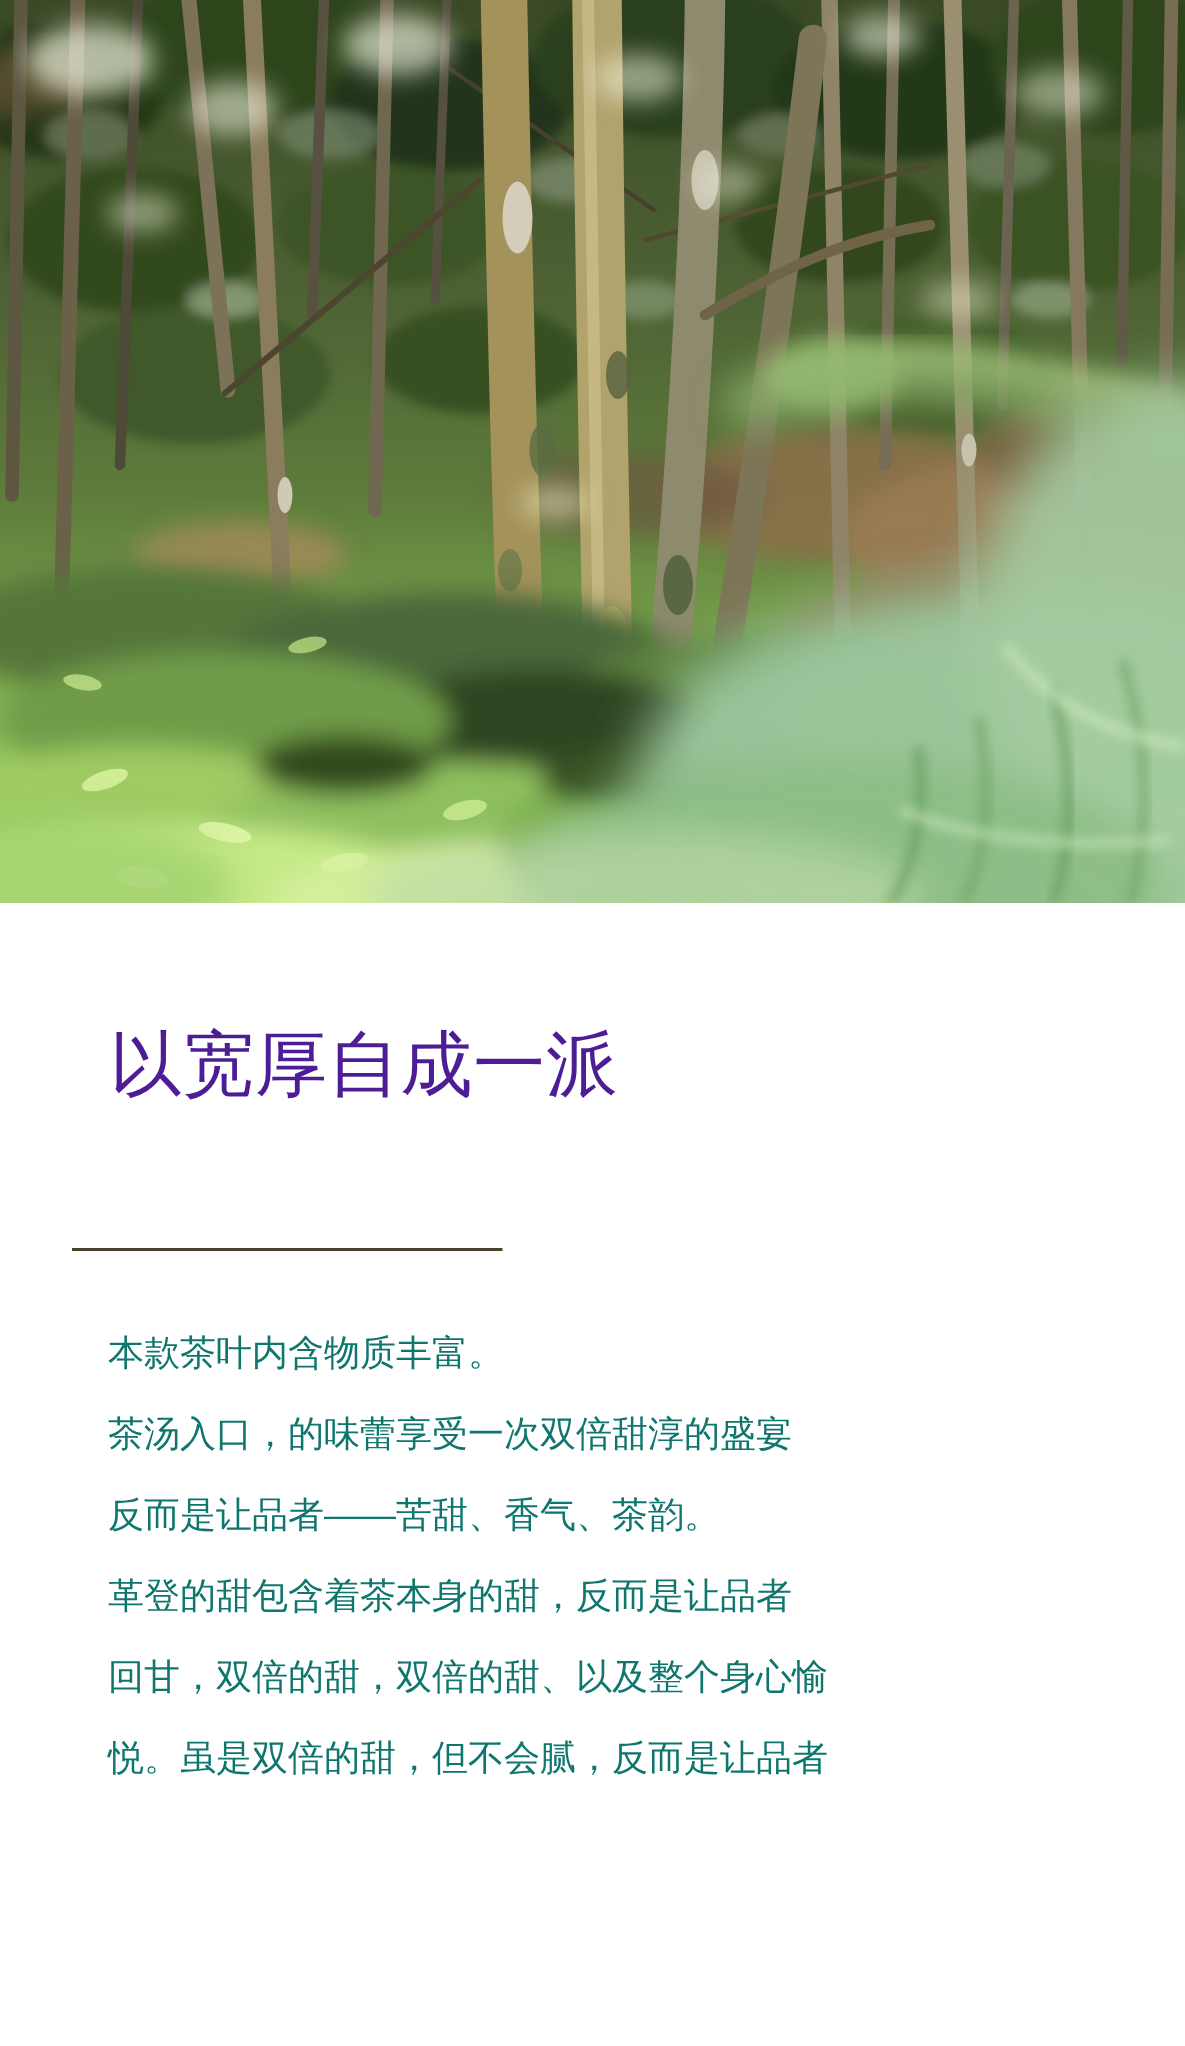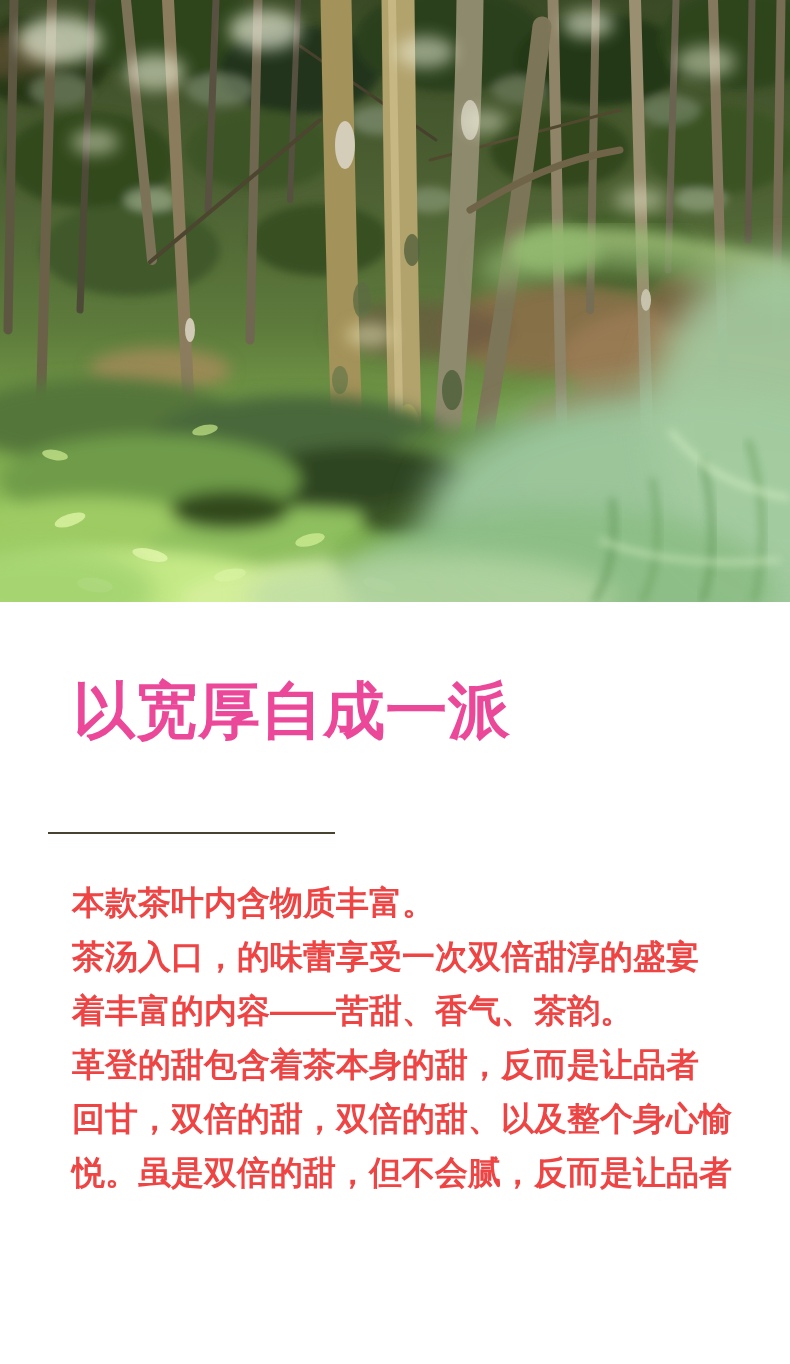--- a/index.html
+++ b/index.html
@@ -14,7 +14,7 @@
   .photo svg{display:block;width:790px;height:602px;}
   .headline{
     position:absolute;left:73px;top:678px;width:660px;
-    font-size:62px;line-height:66px;font-weight:700;color:#ec4899;
+    font-size:48px;line-height:66px;font-weight:400;color:#4c1d95;
     letter-spacing:0.5px;white-space:nowrap;
   }
   .divider{

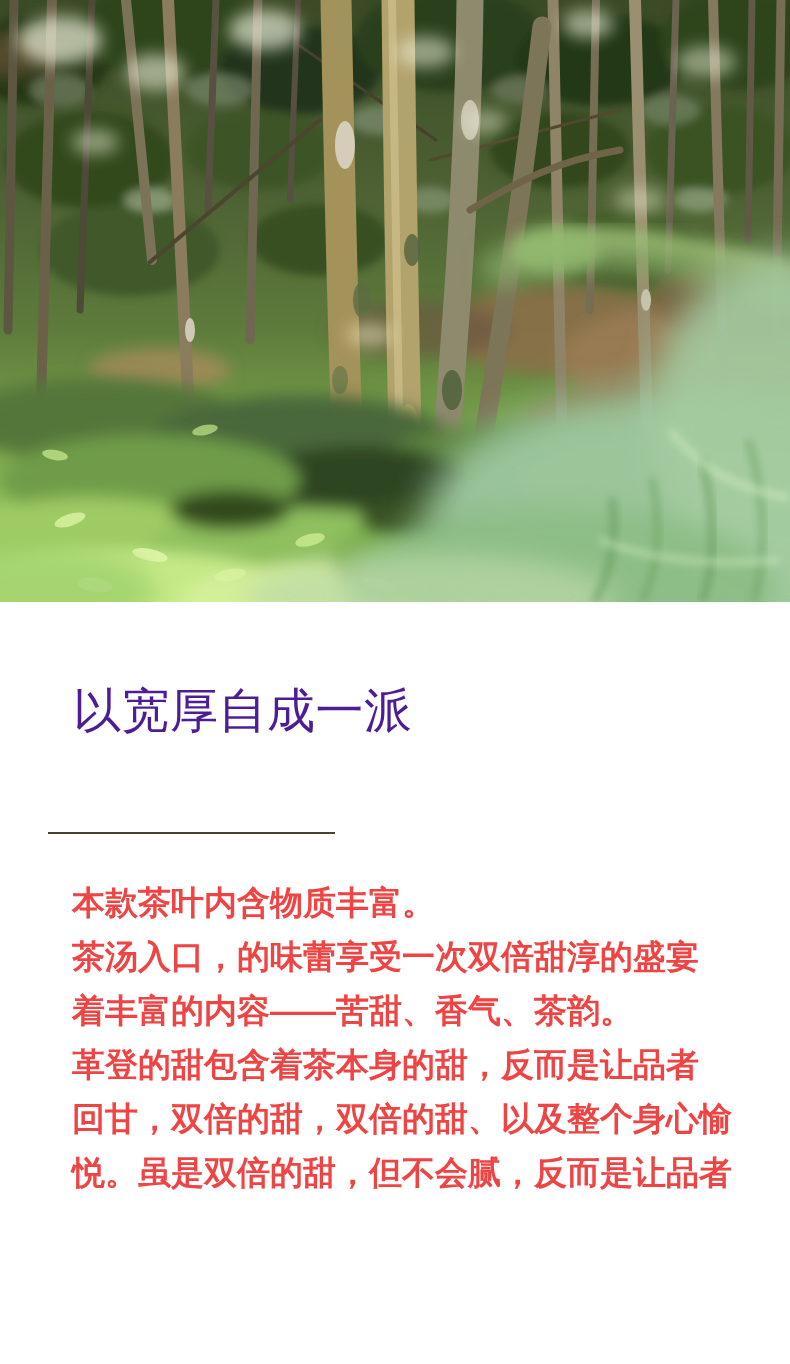--- a/index.html
+++ b/index.html
@@ -23,7 +23,7 @@
   }
   .body-text{
     position:absolute;left:72px;top:876px;width:680px;
-    font-size:33px;line-height:54px;font-weight:700;color:#ef4444;
+    font-size:24px;line-height:54px;font-weight:400;color:#0f766e;
     letter-spacing:0px;white-space:nowrap;
   }
 </style>

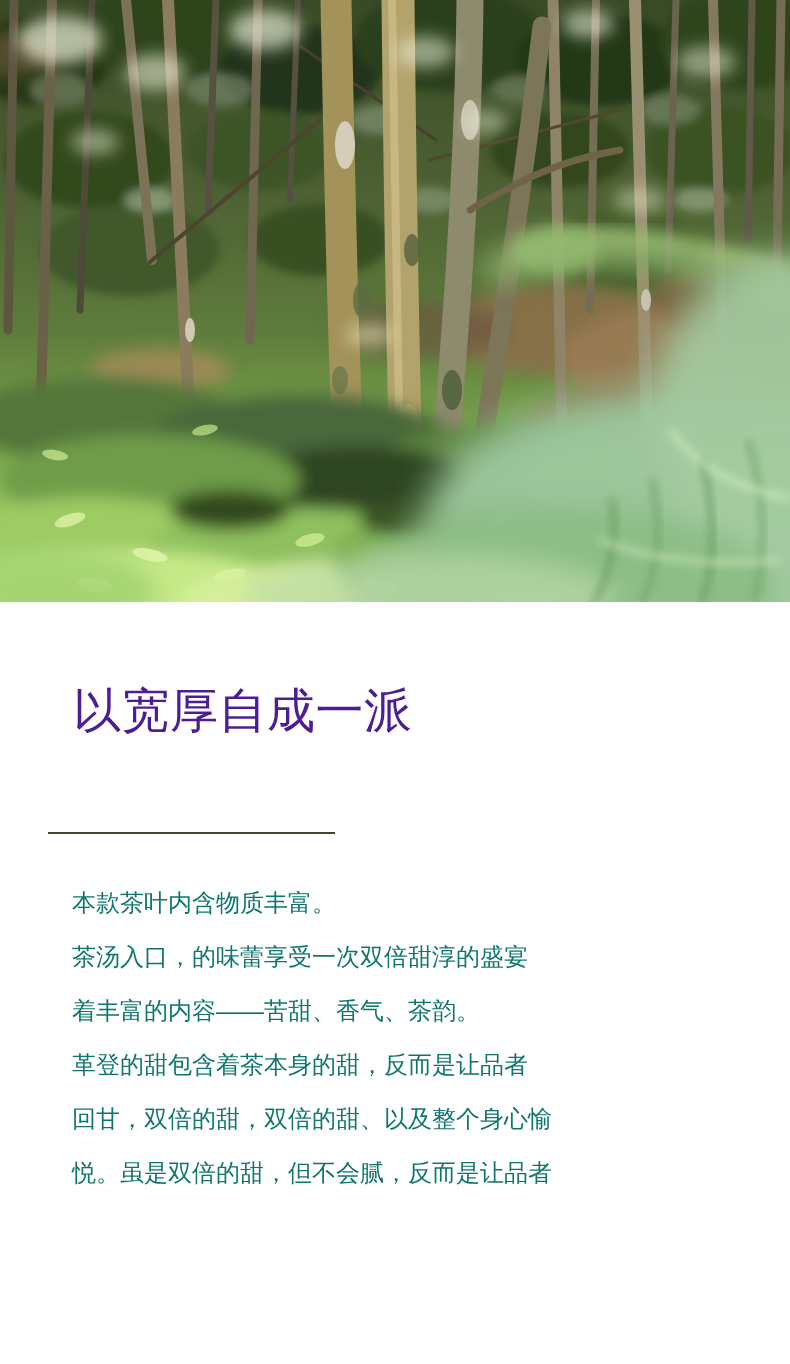--- a/index.html
+++ b/index.html
@@ -202,7 +202,7 @@
   <div class="body-text">
     <div>本款茶叶内含物质丰富。</div>
     <div>茶汤入口，的味蕾享受一次双倍甜淳的盛宴</div>
-    <div>着丰富的内容——苦甜、香气、茶韵。</div>
+    <div>反而是让品者——苦甜、香气、茶韵。</div>
     <div>革登的甜包含着茶本身的甜，反而是让品者</div>
     <div>回甘，双倍的甜，双倍的甜、以及整个身心愉</div>
     <div>悦。虽是双倍的甜，但不会腻，反而是让品者</div>

